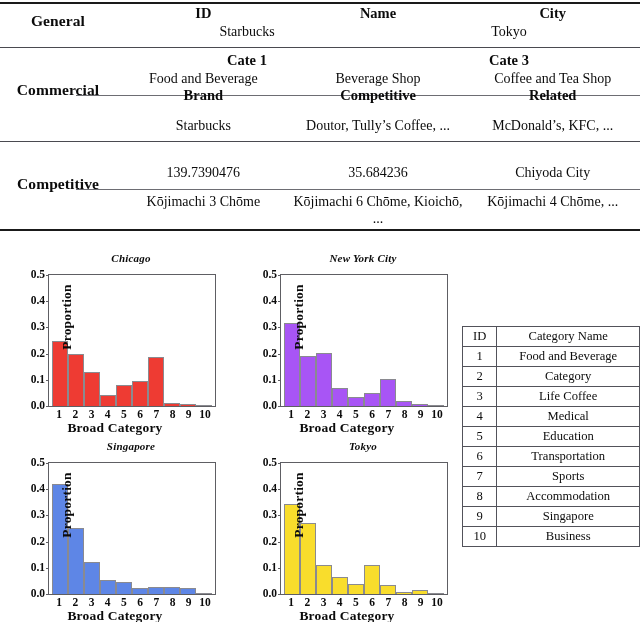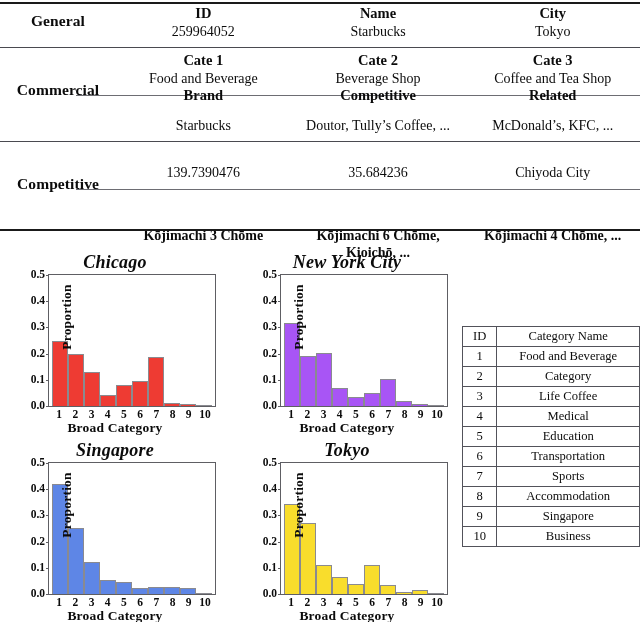--- a/index.html
+++ b/index.html
@@ -215,7 +215,6 @@
     <div class="tcell">City</div>
   </div>
   <div class="trow tval" style="top:24px;">
-    <div class="tcell">259964052</div>
     <div class="tcell">Starbucks</div>
     <div class="tcell">Tokyo</div>
   </div>

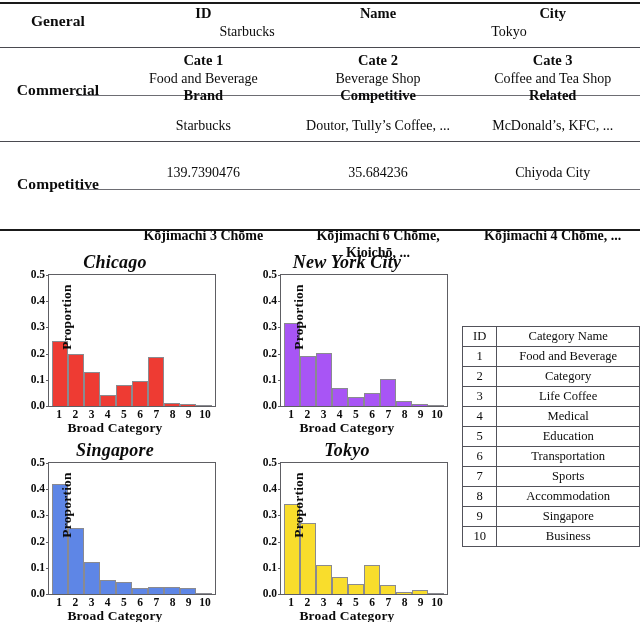--- a/index.html
+++ b/index.html
@@ -224,7 +224,6 @@
   <div class="grp-label" style="top:81px;">Commercial</div>
   <div class="trow thead" style="top:52px;">
     <div class="tcell">Cate 1</div>
-    <div class="tcell">Cate 2</div>
     <div class="tcell">Cate 3</div>
   </div>
   <div class="trow tval" style="top:71px;">

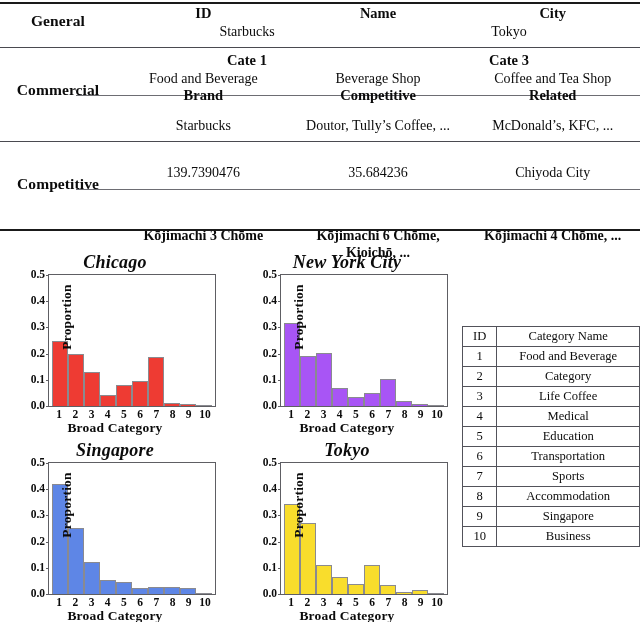--- a/index.html
+++ b/index.html
@@ -256,7 +256,7 @@
 
   <div class="rule-inner" style="top:189px;"></div>
 
-  <div class="trow tval" style="top:228px;font-weight:bold;">
+  <div class="trow tval" style="top:194px;">
     <div class="tcell">Kōjimachi 3 Chōme</div>
     <div class="tcell">Kōjimachi 6 Chōme, Kioichō, ...</div>
     <div class="tcell">Kōjimachi 4 Chōme, ...</div>

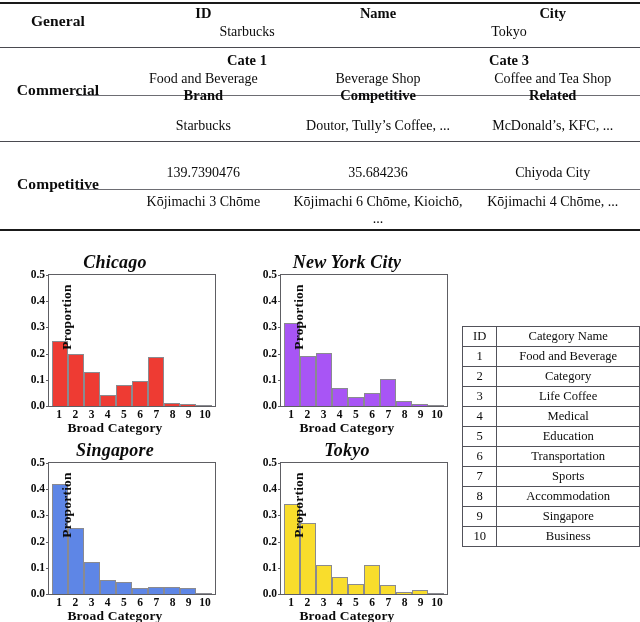--- a/index.html
+++ b/index.html
@@ -84,13 +84,13 @@
   }
   .chart-title {
     position: absolute;
-    left: 0;
+    left: 16px;
     top: 0;
     width: 230px;
     text-align: center;
     font-style: italic;
     font-weight: bold;
-    font-size: 18px;
+    font-size: 11px;
     letter-spacing: .2px;
   }
   .plotbox {

